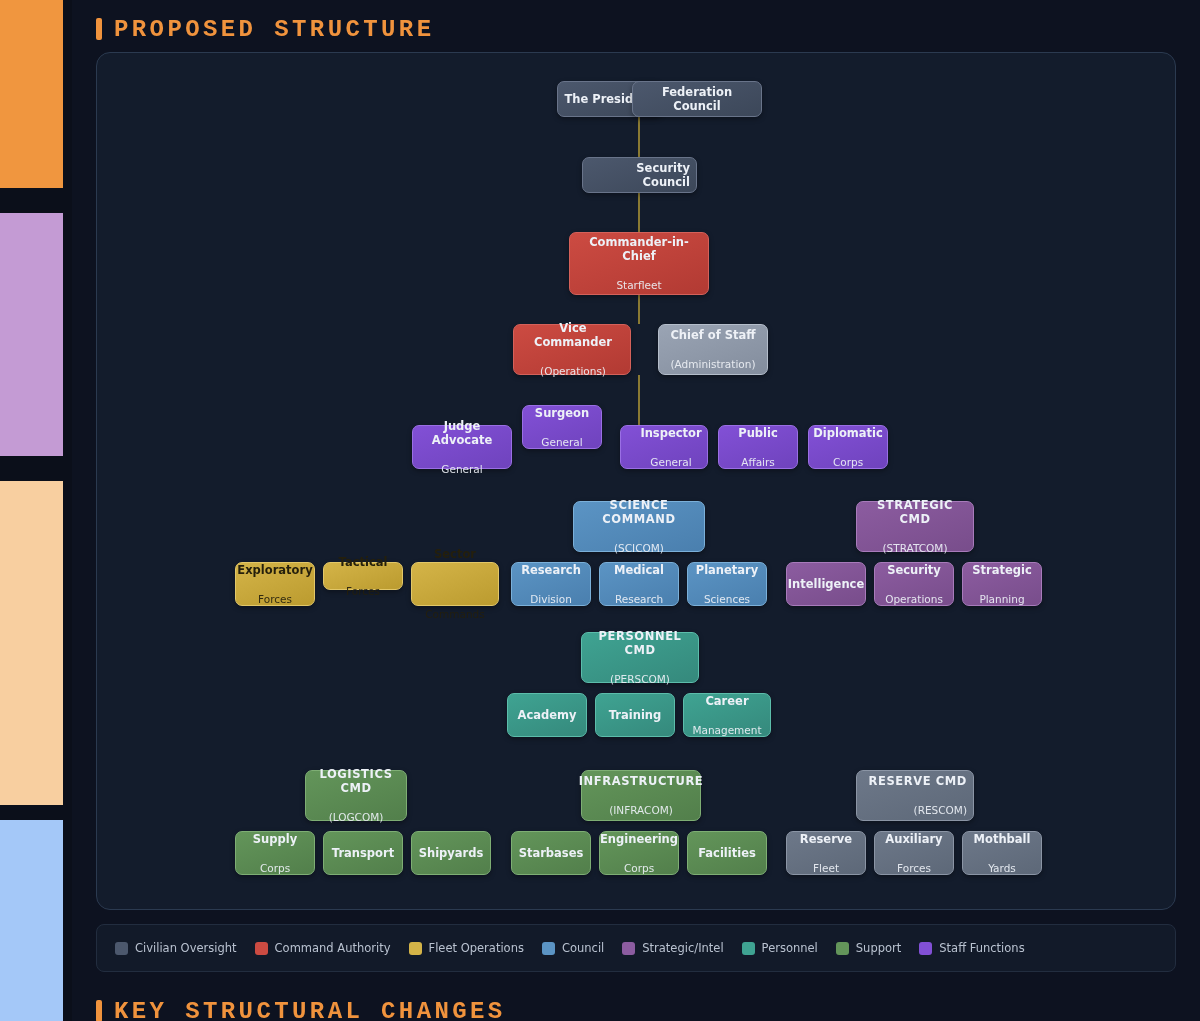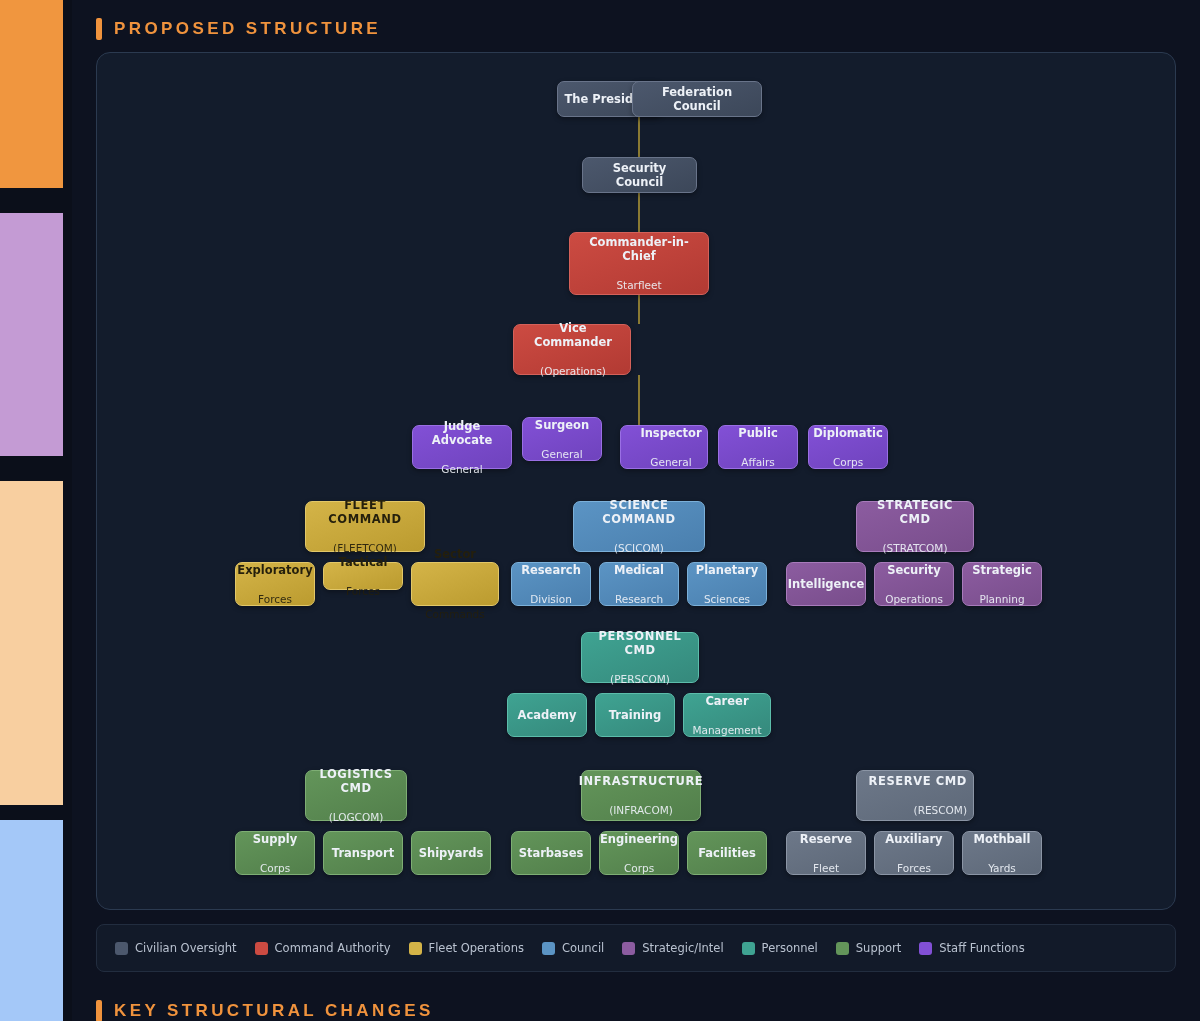--- a/index.html
+++ b/index.html
@@ -50,11 +50,11 @@
   }
   .head-text {
     color: #f0933d;
-    font-size: 17px;
+    font-size: 24px;
     font-weight: bold;
     letter-spacing: 3.4px;
     text-transform: uppercase;
-    font-family: Liberation Sans, sans-serif;
+    font-family: Liberation Mono, monospace;
   }
 
   

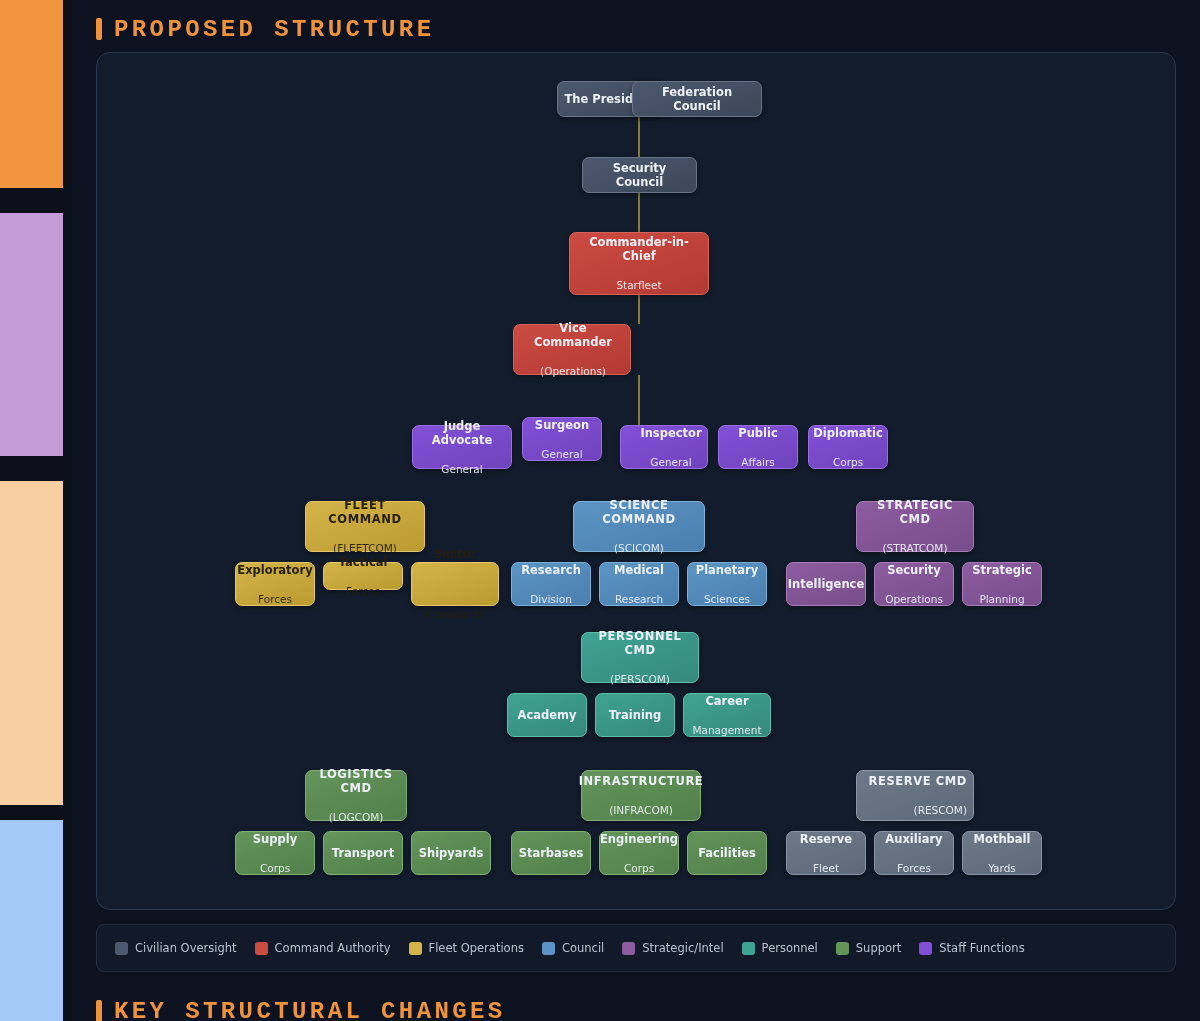--- a/index.html
+++ b/index.html
@@ -170,7 +170,7 @@
         <div class="node c-civilian" style="left: 535px; top: 28px; width: 130px; height: 36px;">
           <div class="l1">Federation Council</div>
         </div>
-        <div class="node c-civilian" style="left: 485px; top: 104px; width: 115px; height: 36px;">
+        <div class="node c-civilian" style="left: 485px; top: 104px; width: 115px; height: 36px; text-align: right;">
           <div class="l1">Security Council</div>
         </div>
         <div class="node c-command" style="left: 472px; top: 179px; width: 140px; height: 63px;">

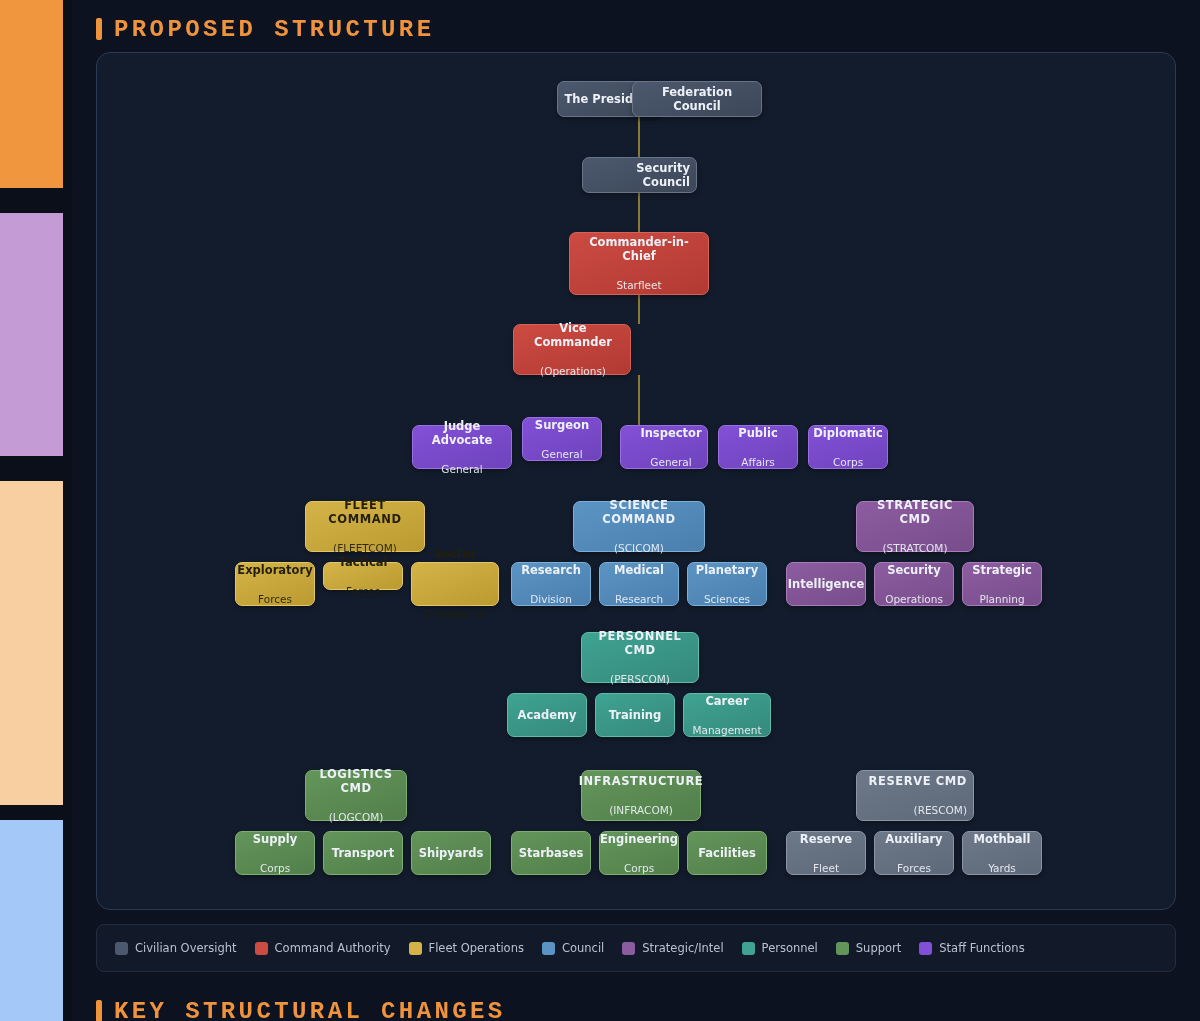--- a/index.html
+++ b/index.html
@@ -181,6 +181,10 @@
           <div class="l1">Vice Commander</div>
           <div class="l2">(Operations)</div>
         </div>
+        <div class="node c-chief" style="left: 561px; top: 271px; width: 110px; height: 51px;">
+          <div class="l1">Chief of Staff</div>
+          <div class="l2">(Administration)</div>
+        </div>
         <div class="node c-staff" style="left: 315px; top: 372px; width: 100px; height: 44px;">
           <div class="l1">Judge Advocate</div>
           <div class="l2">General</div>

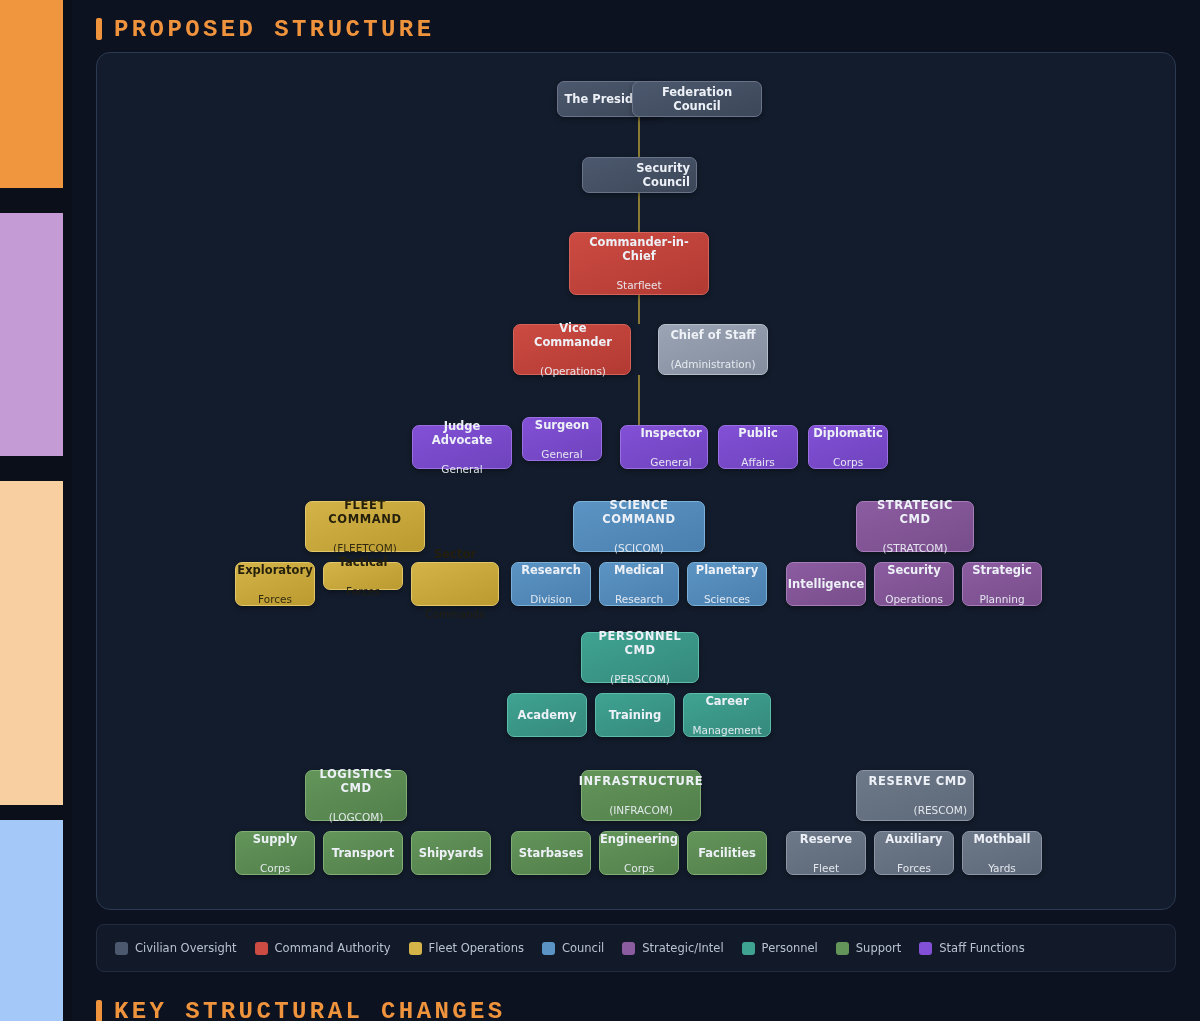--- a/index.html
+++ b/index.html
@@ -189,7 +189,7 @@
           <div class="l1">Judge Advocate</div>
           <div class="l2">General</div>
         </div>
-        <div class="node c-staff" style="left: 425px; top: 364px; width: 80px; height: 44px;">
+        <div class="node c-staff" style="left: 425px; top: 352px; width: 80px; height: 44px;">
           <div class="l1">Surgeon</div>
           <div class="l2">General</div>
         </div>

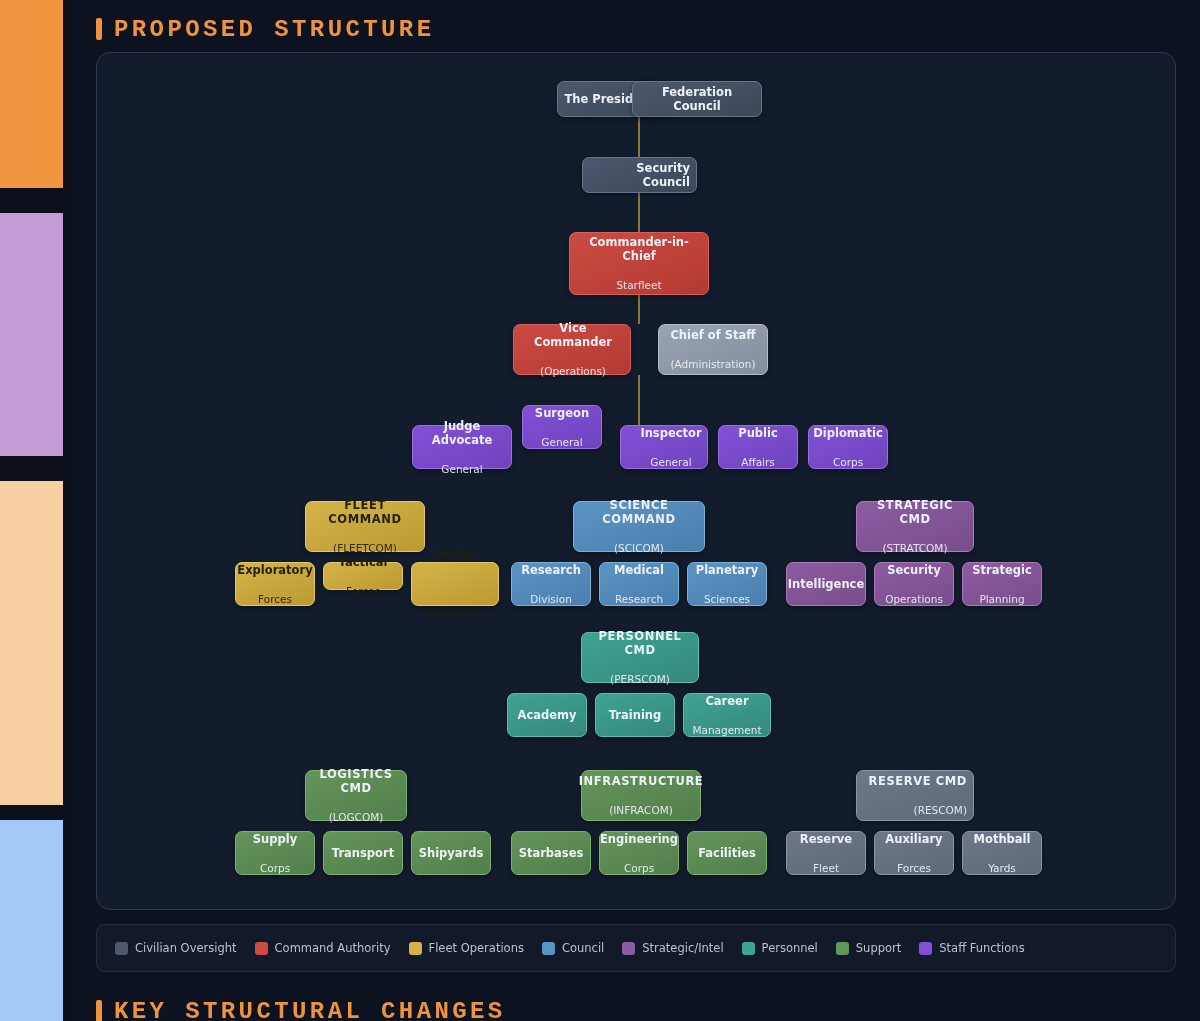--- a/index.html
+++ b/index.html
@@ -205,10 +205,6 @@
           <div class="l1">Diplomatic</div>
           <div class="l2">Corps</div>
         </div>
-        <div class="node c-fleet caps" style="left: 208px; top: 448px; width: 120px; height: 51px;">
-          <div class="l1">FLEET COMMAND</div>
-          <div class="l2">(FLEETCOM)</div>
-        </div>
         <div class="node c-fleet" style="left: 138px; top: 509px; width: 80px; height: 44px;">
           <div class="l1">Exploratory</div>
           <div class="l2">Forces</div>

